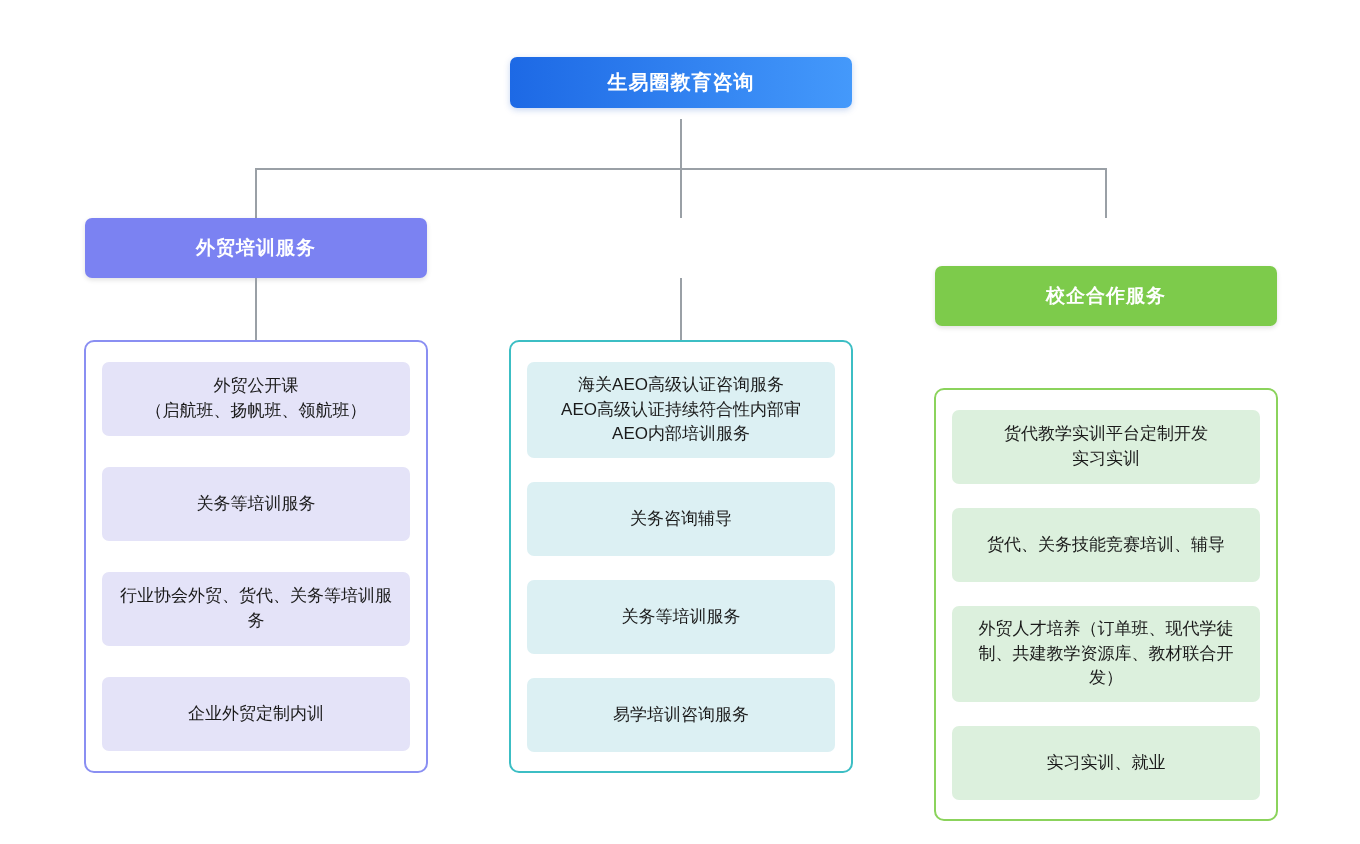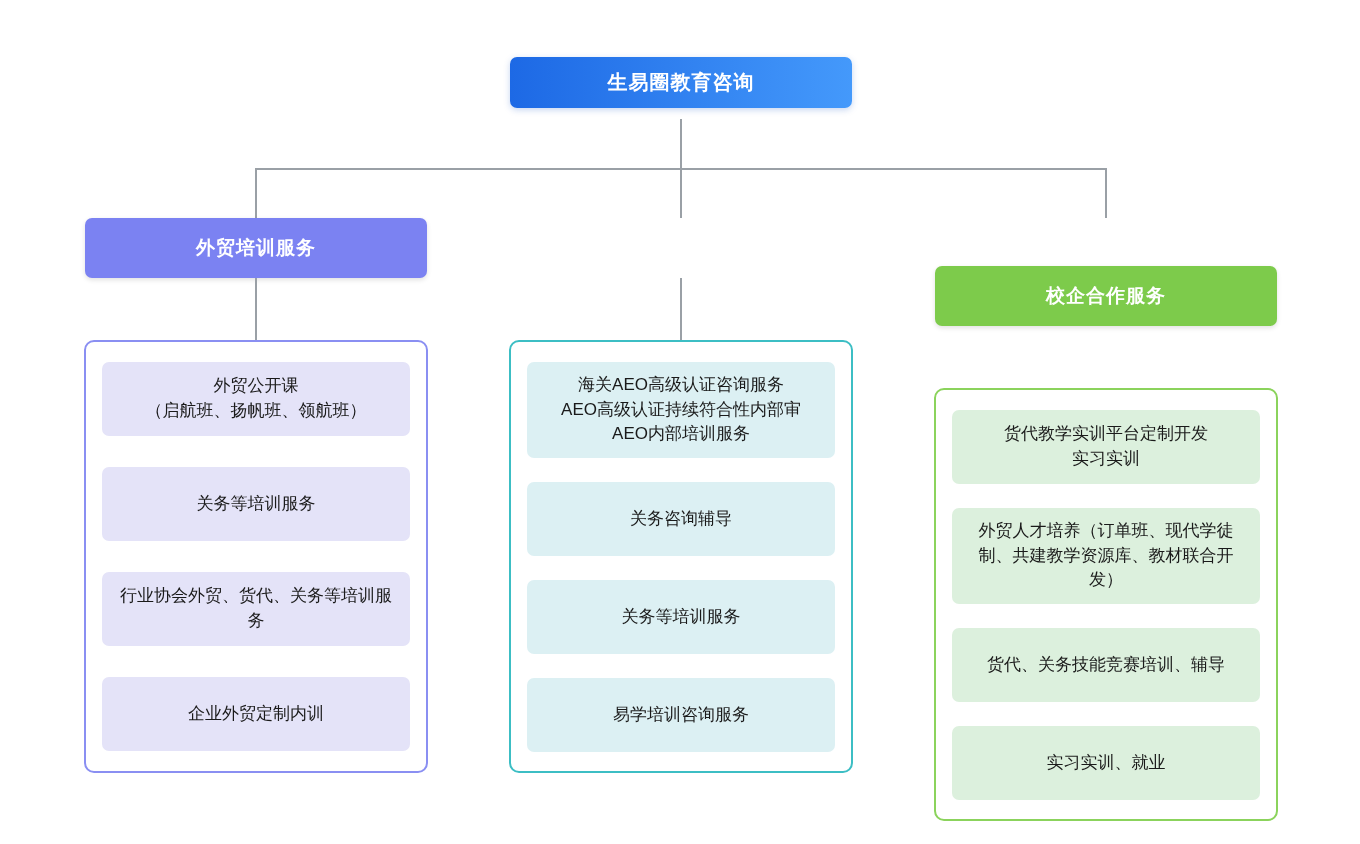--- a/index.html
+++ b/index.html
@@ -149,10 +149,10 @@
 实习实训</span>
       </div>
       <div class="branch-item">
-        <span class="item-label">外贸人才培养（订单班、现代学徒制、共建教学资源库、教材联合开发）</span>
+        <span class="item-label">货代、关务技能竞赛培训、辅导</span>
       </div>
       <div class="branch-item">
-        <span class="item-label">货代、关务技能竞赛培训、辅导</span>
+        <span class="item-label">外贸人才培养（订单班、现代学徒制、共建教学资源库、教材联合开发）</span>
       </div>
       <div class="branch-item">
         <span class="item-label">实习实训、就业</span>

